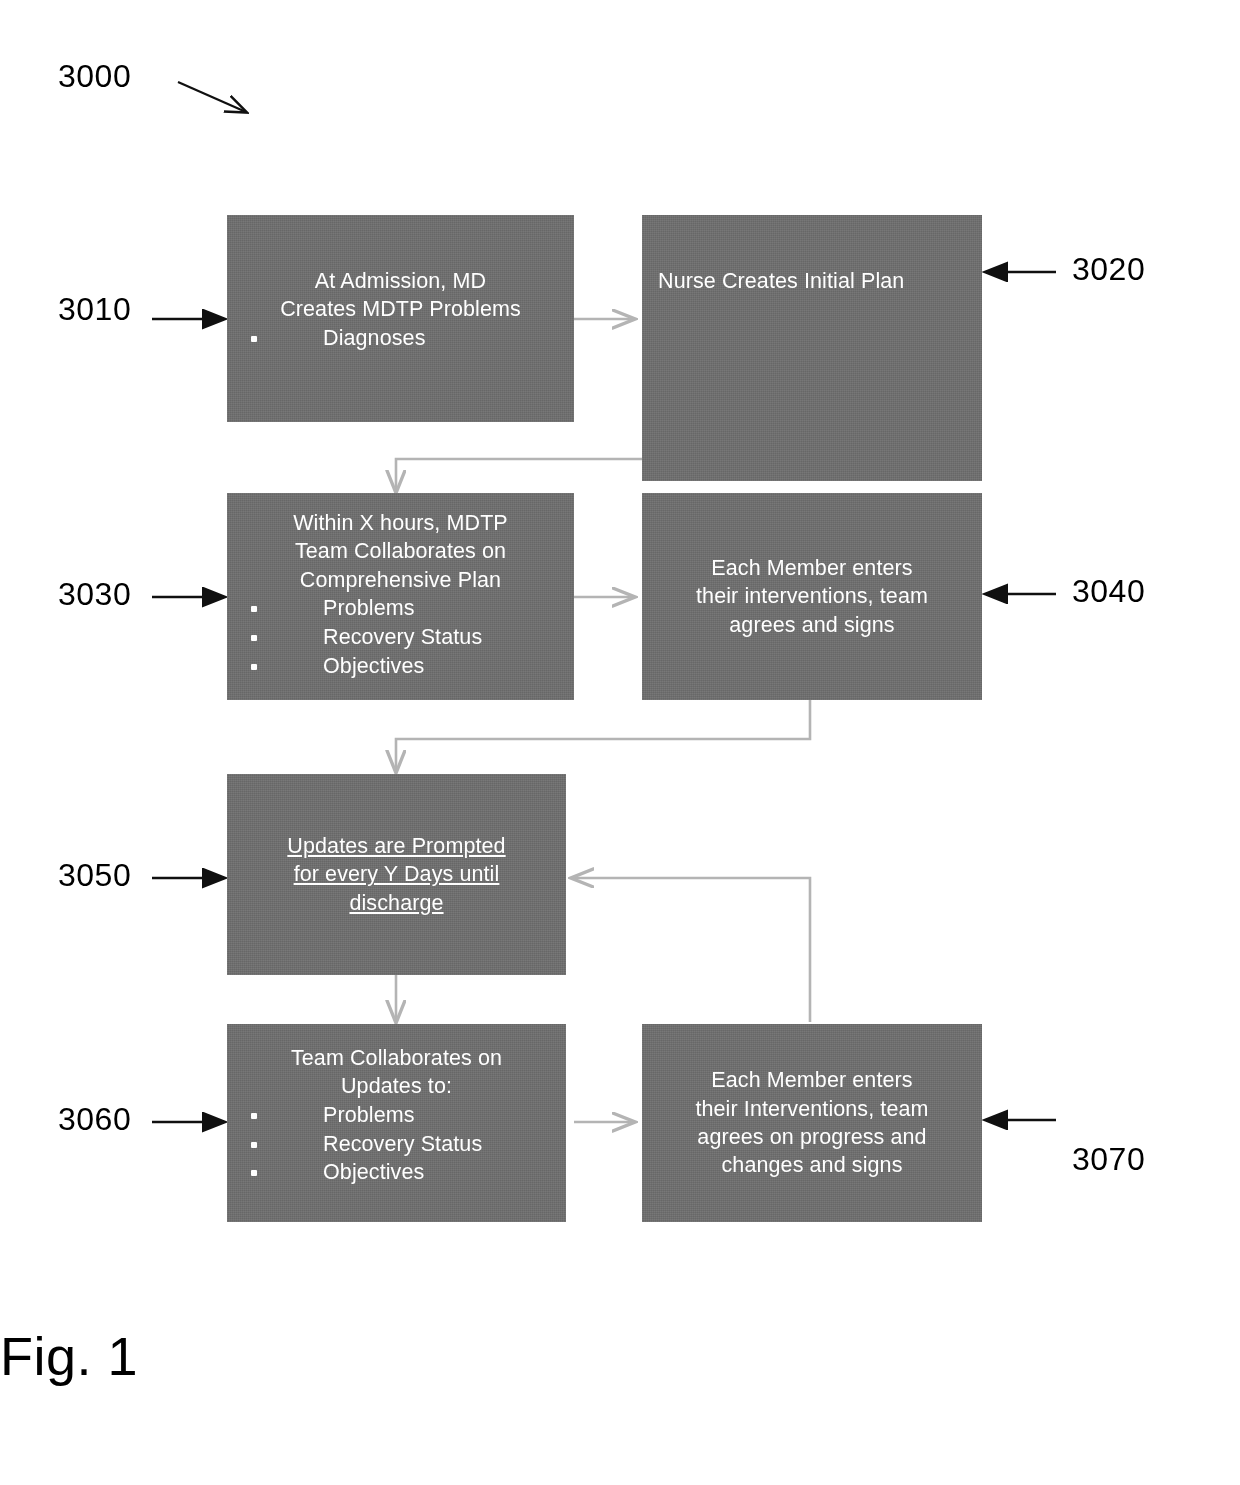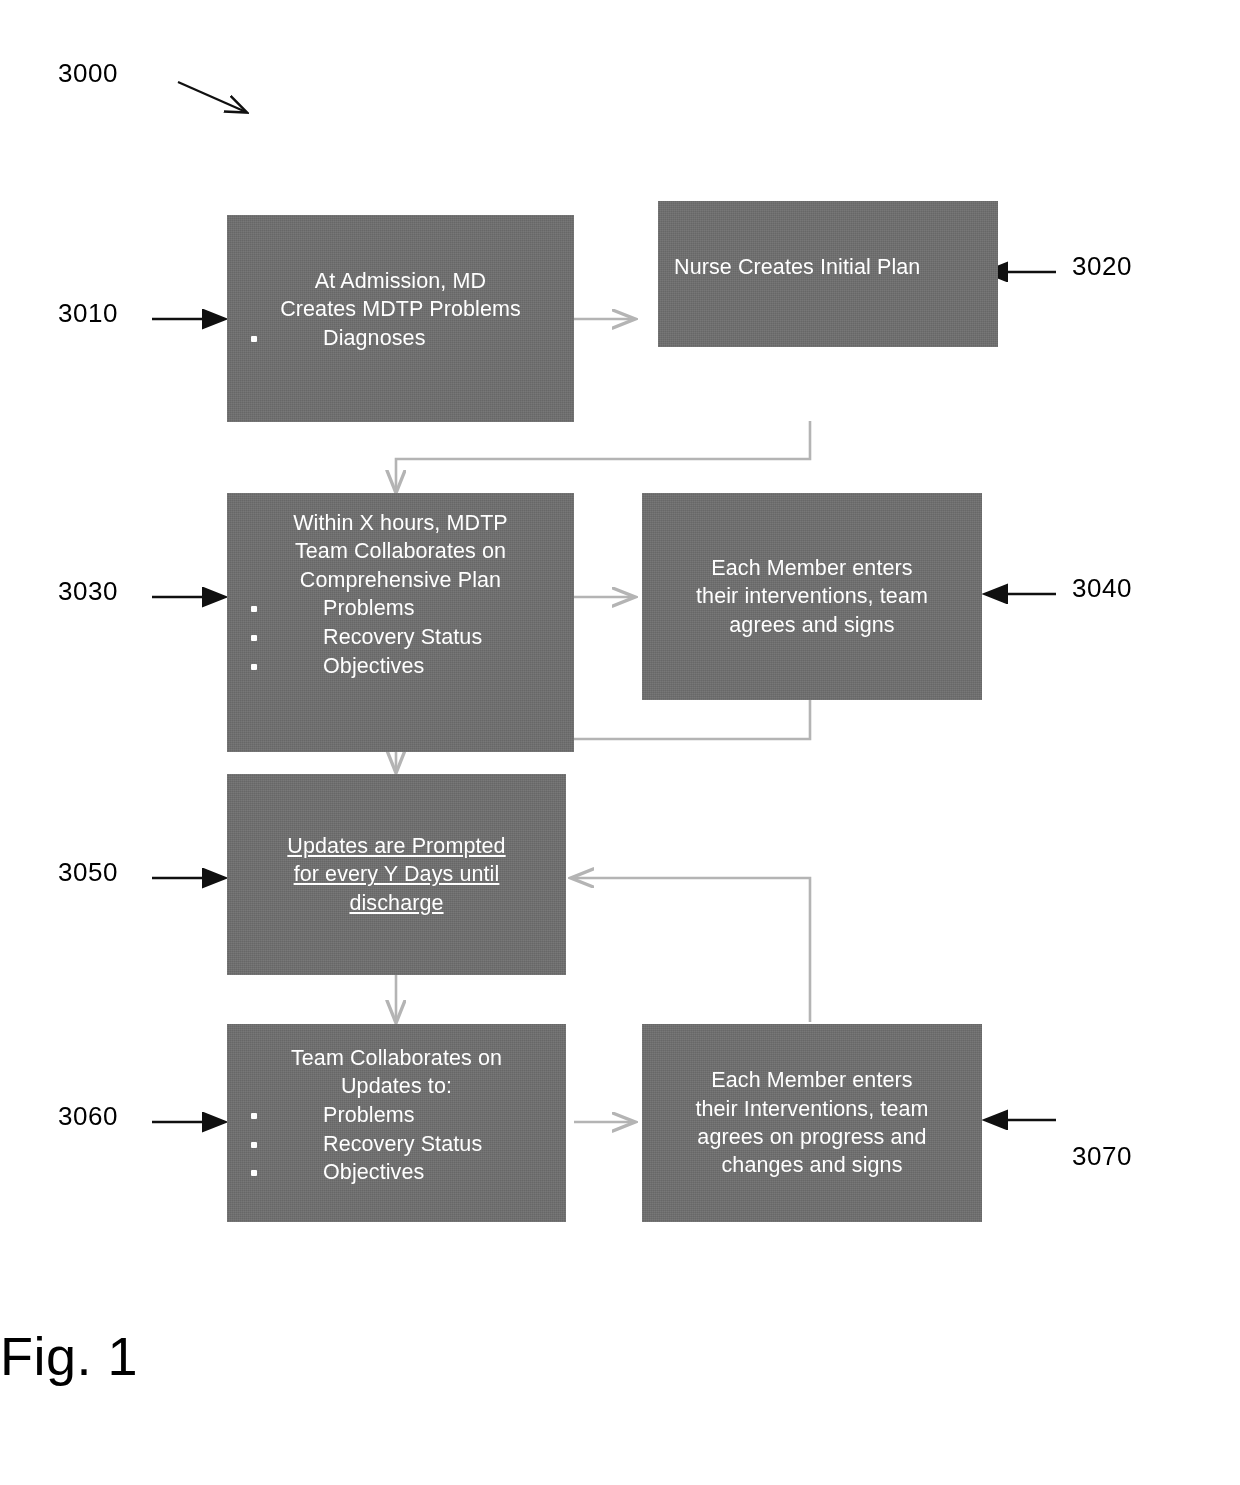--- a/index.html
+++ b/index.html
@@ -72,7 +72,7 @@
   
   .ref-num {
     position: absolute;
-    font-size: 26px;
+    font-size: 32px;
     color: #000000;
     font-family: "Liberation Sans", sans-serif;
     letter-spacing: .5px;

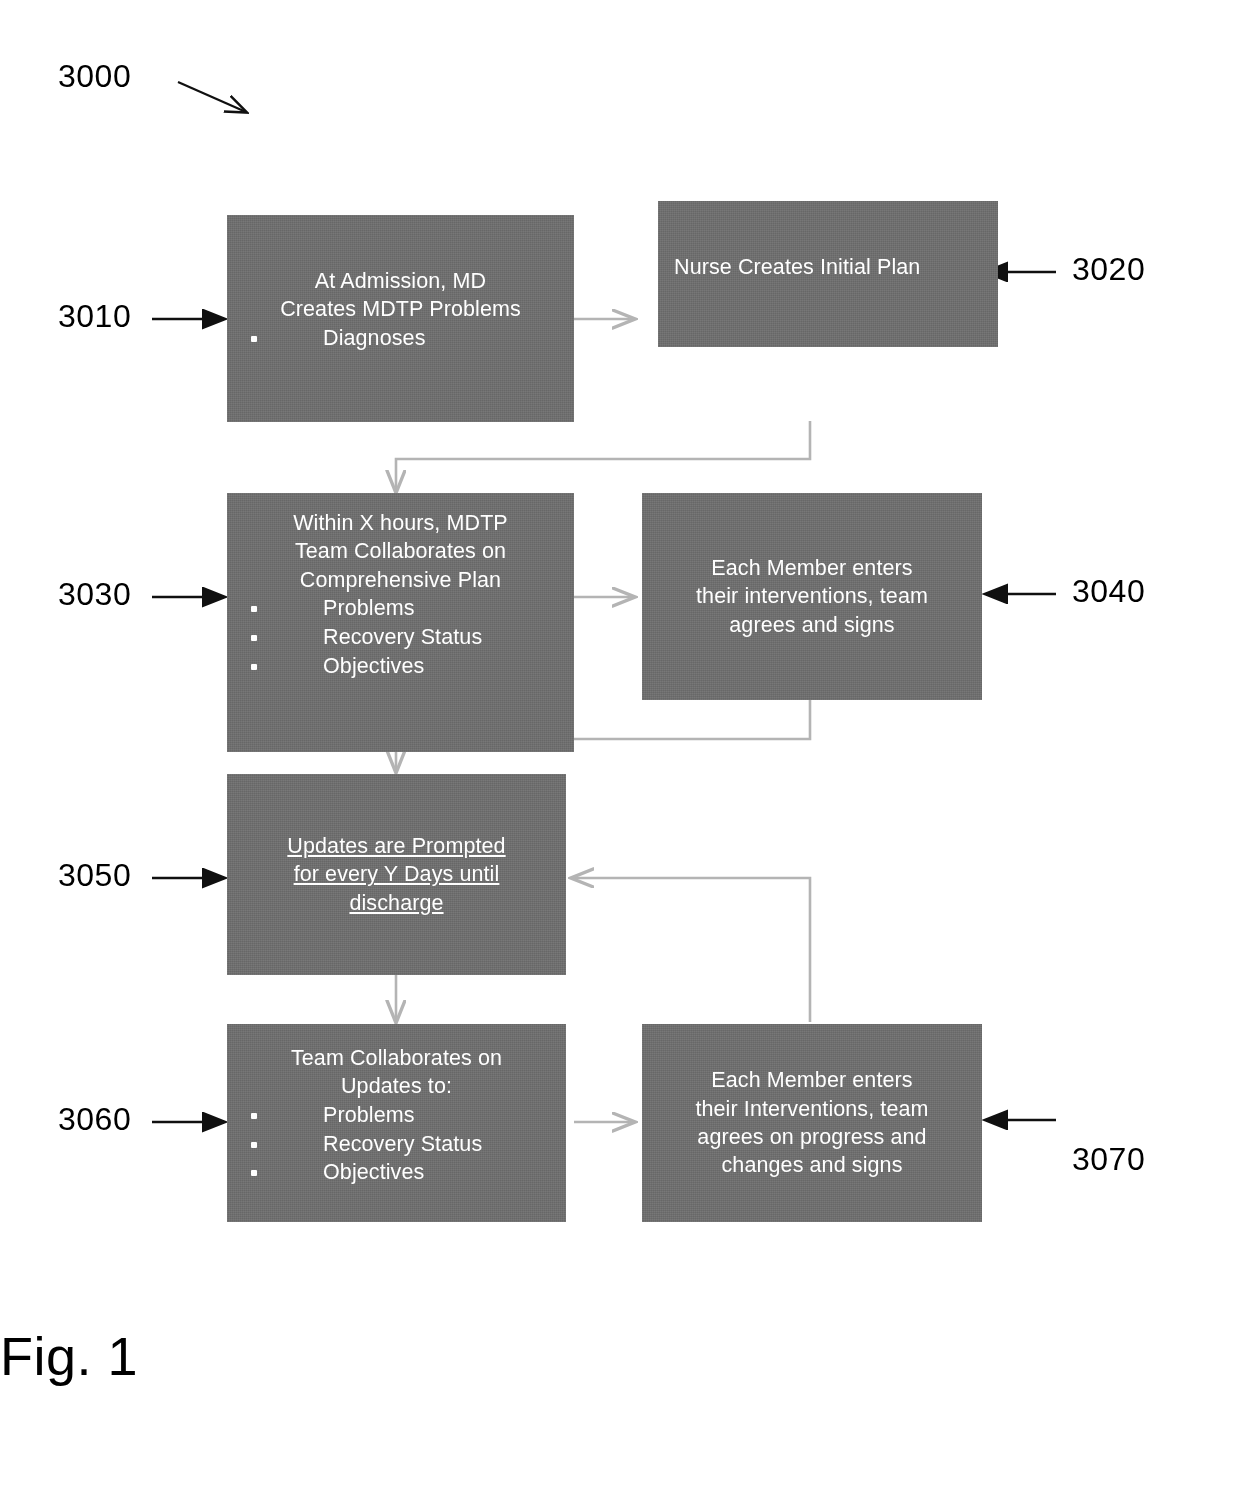--- a/index.html
+++ b/index.html
@@ -194,7 +194,7 @@
     </ul>
   </div>
 
-  <div class="proc-box align-upper" style="left:642px; top:201px; width:340px; height:146px;margin-left:16px;">
+  <div class="proc-box align-upper" style="left:642px; top:215px; width:340px; height:266px;">
     <div class="box-title" style="text-align:left; padding-left:6px;">Nurse Creates Initial Plan</div>
   </div>
 

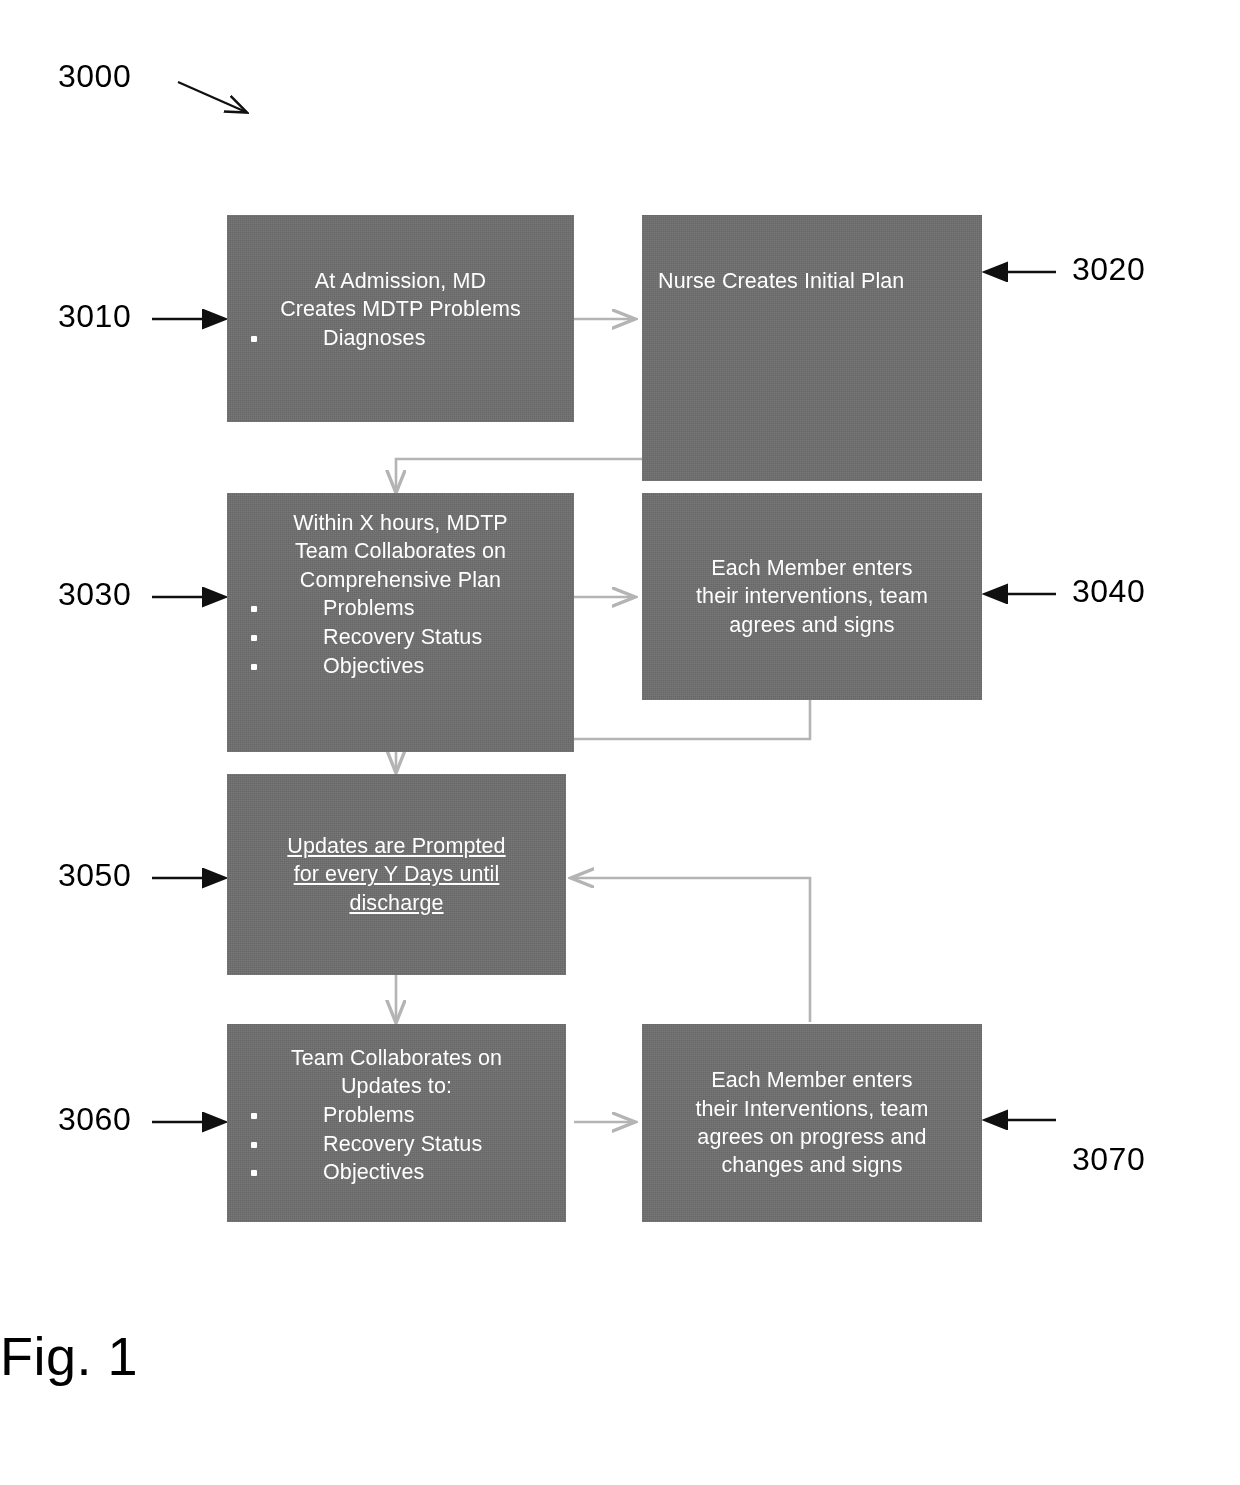--- a/index.html
+++ b/index.html
@@ -178,7 +178,7 @@
 
   <div class="ref-num" style="left:58px; top:58px;">3000</div>
 
-  <div class="ref-num" style="left:58px; top:298px;text-align:right;">3010</div>
+  <div class="ref-num" style="left:58px; top:291px;text-align:right;">3010</div>
   <div class="ref-num" style="left:1072px; top:251px;">3020</div>
   <div class="ref-num" style="left:58px; top:576px;">3030</div>
   <div class="ref-num" style="left:1072px; top:573px;">3040</div>

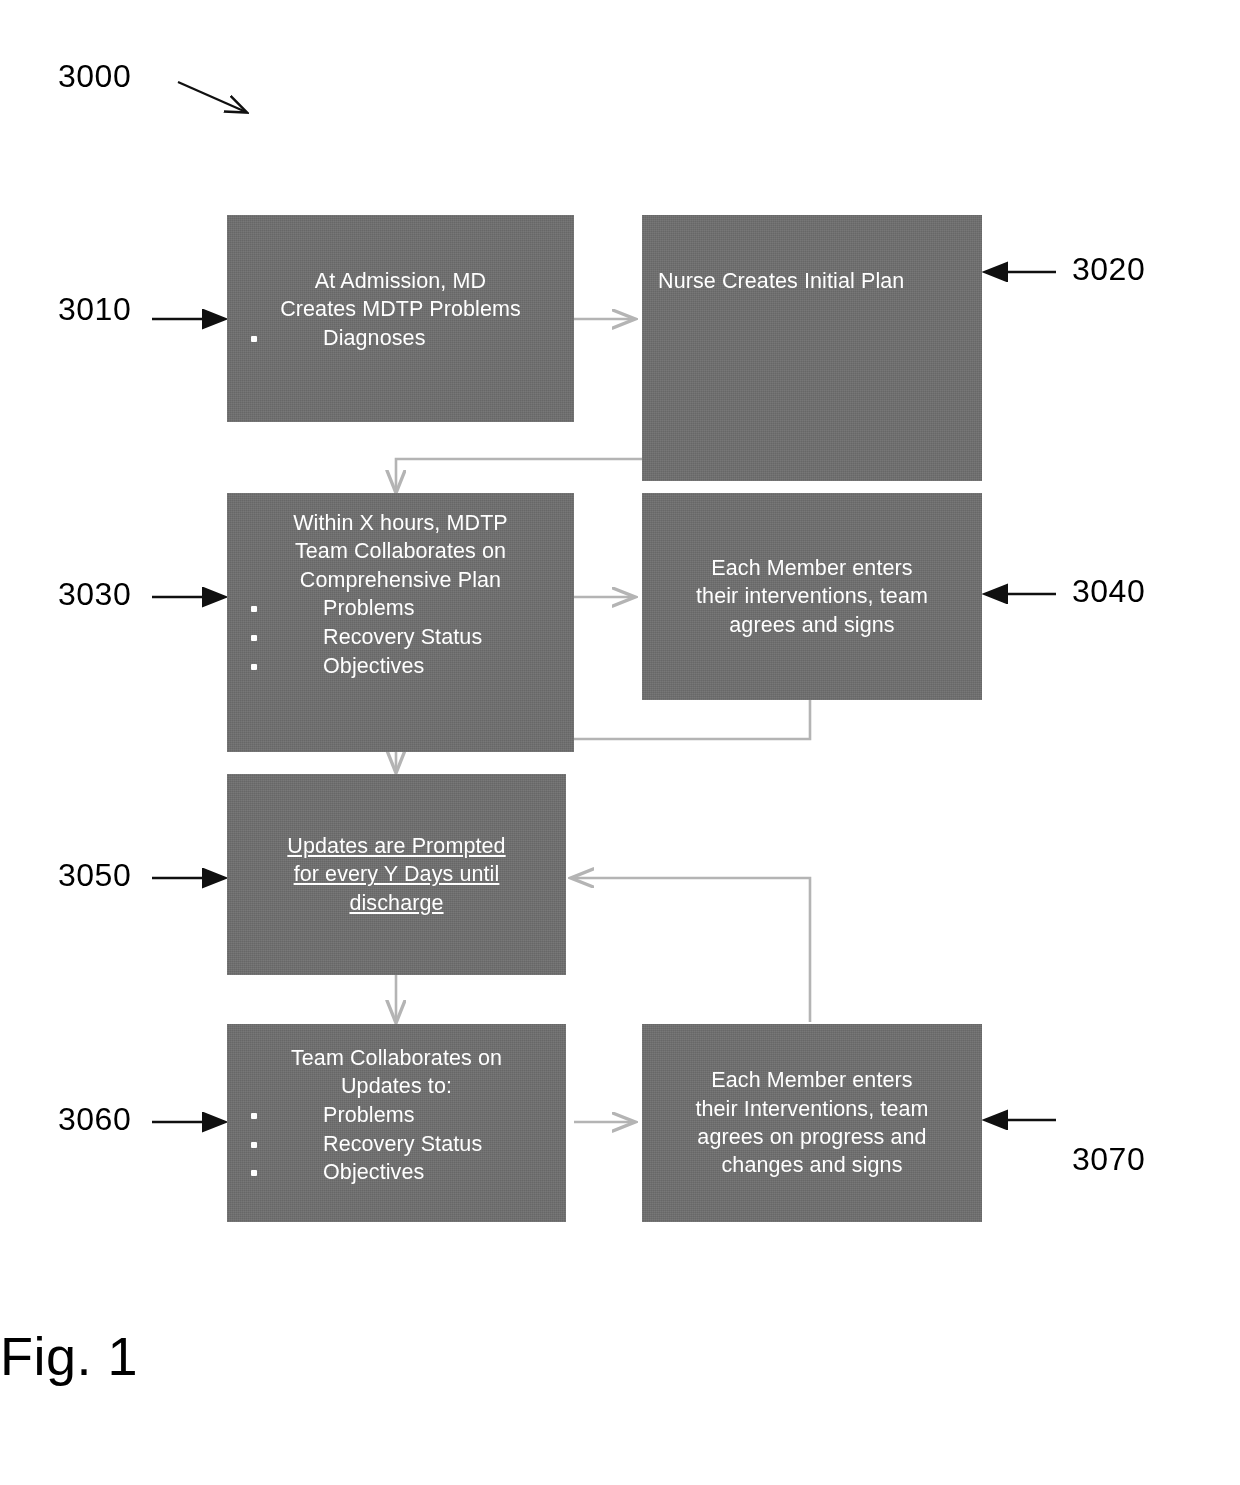--- a/index.html
+++ b/index.html
@@ -198,7 +198,7 @@
     <div class="box-title" style="text-align:left; padding-left:6px;">Nurse Creates Initial Plan</div>
   </div>
 
-  <div class="proc-box align-upper" style="left:227px; top:493px; width:347px; height:259px; padding-top:16px;">
+  <div class="proc-box align-upper" style="left:227px; top:493px; width:347px; height:207px; padding-top:16px;">
     <div class="box-title">Within X hours, MDTP
 Team Collaborates on
 Comprehensive Plan</div>

